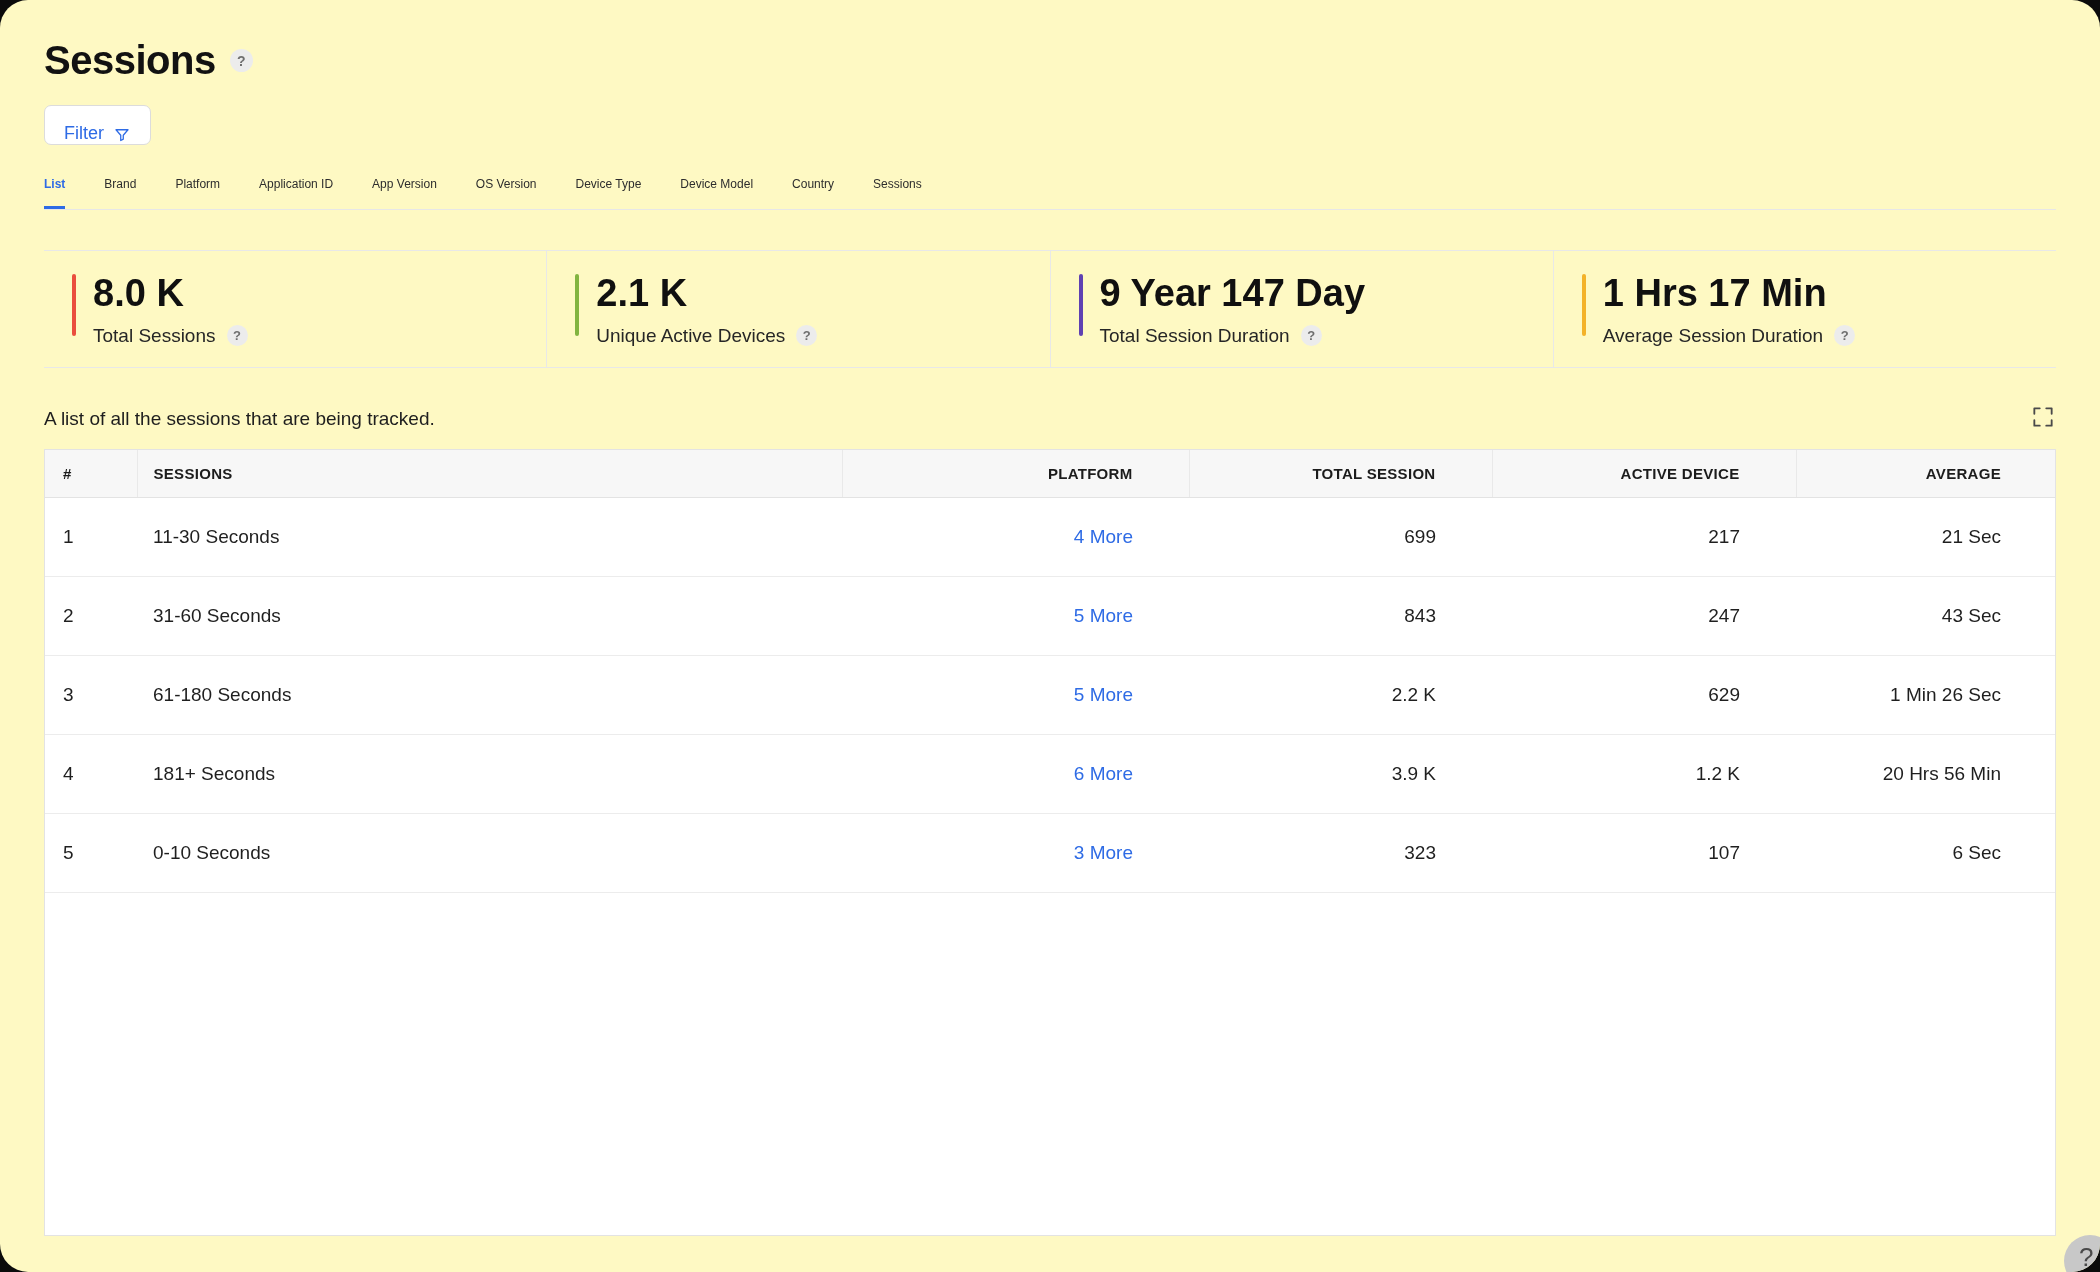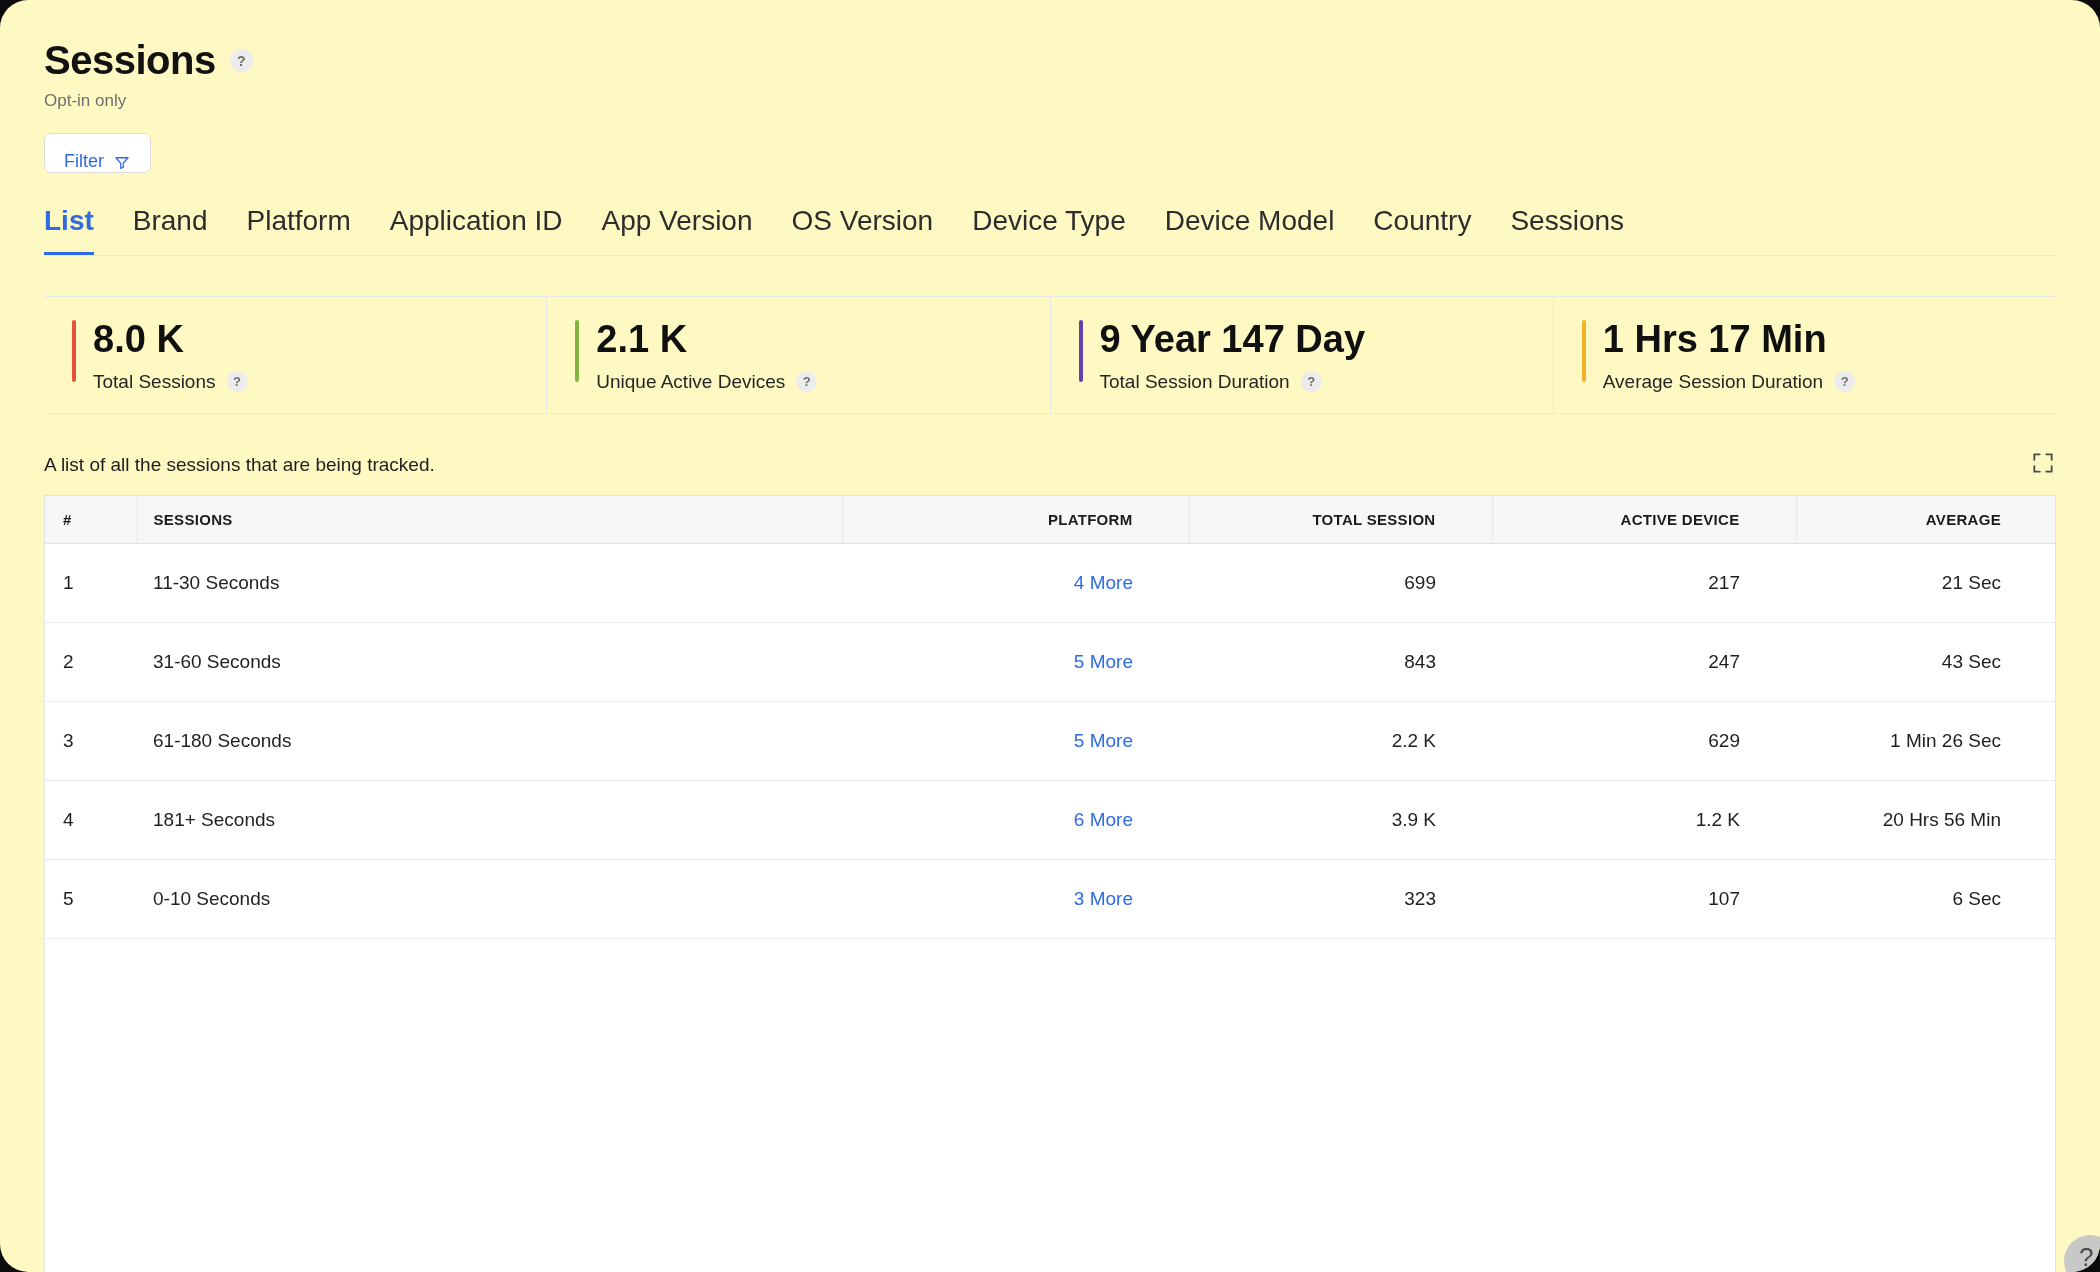--- a/index.html
+++ b/index.html
@@ -118,7 +118,6 @@
     <h1 class="page-title">Sessions</h1>
     <span class="qchip qchip-lg">?</span>
   </div>
-  <div class="subtitle">Opt-in only</div>
 
   <button class="filter-btn">
     <span>Filter</span>

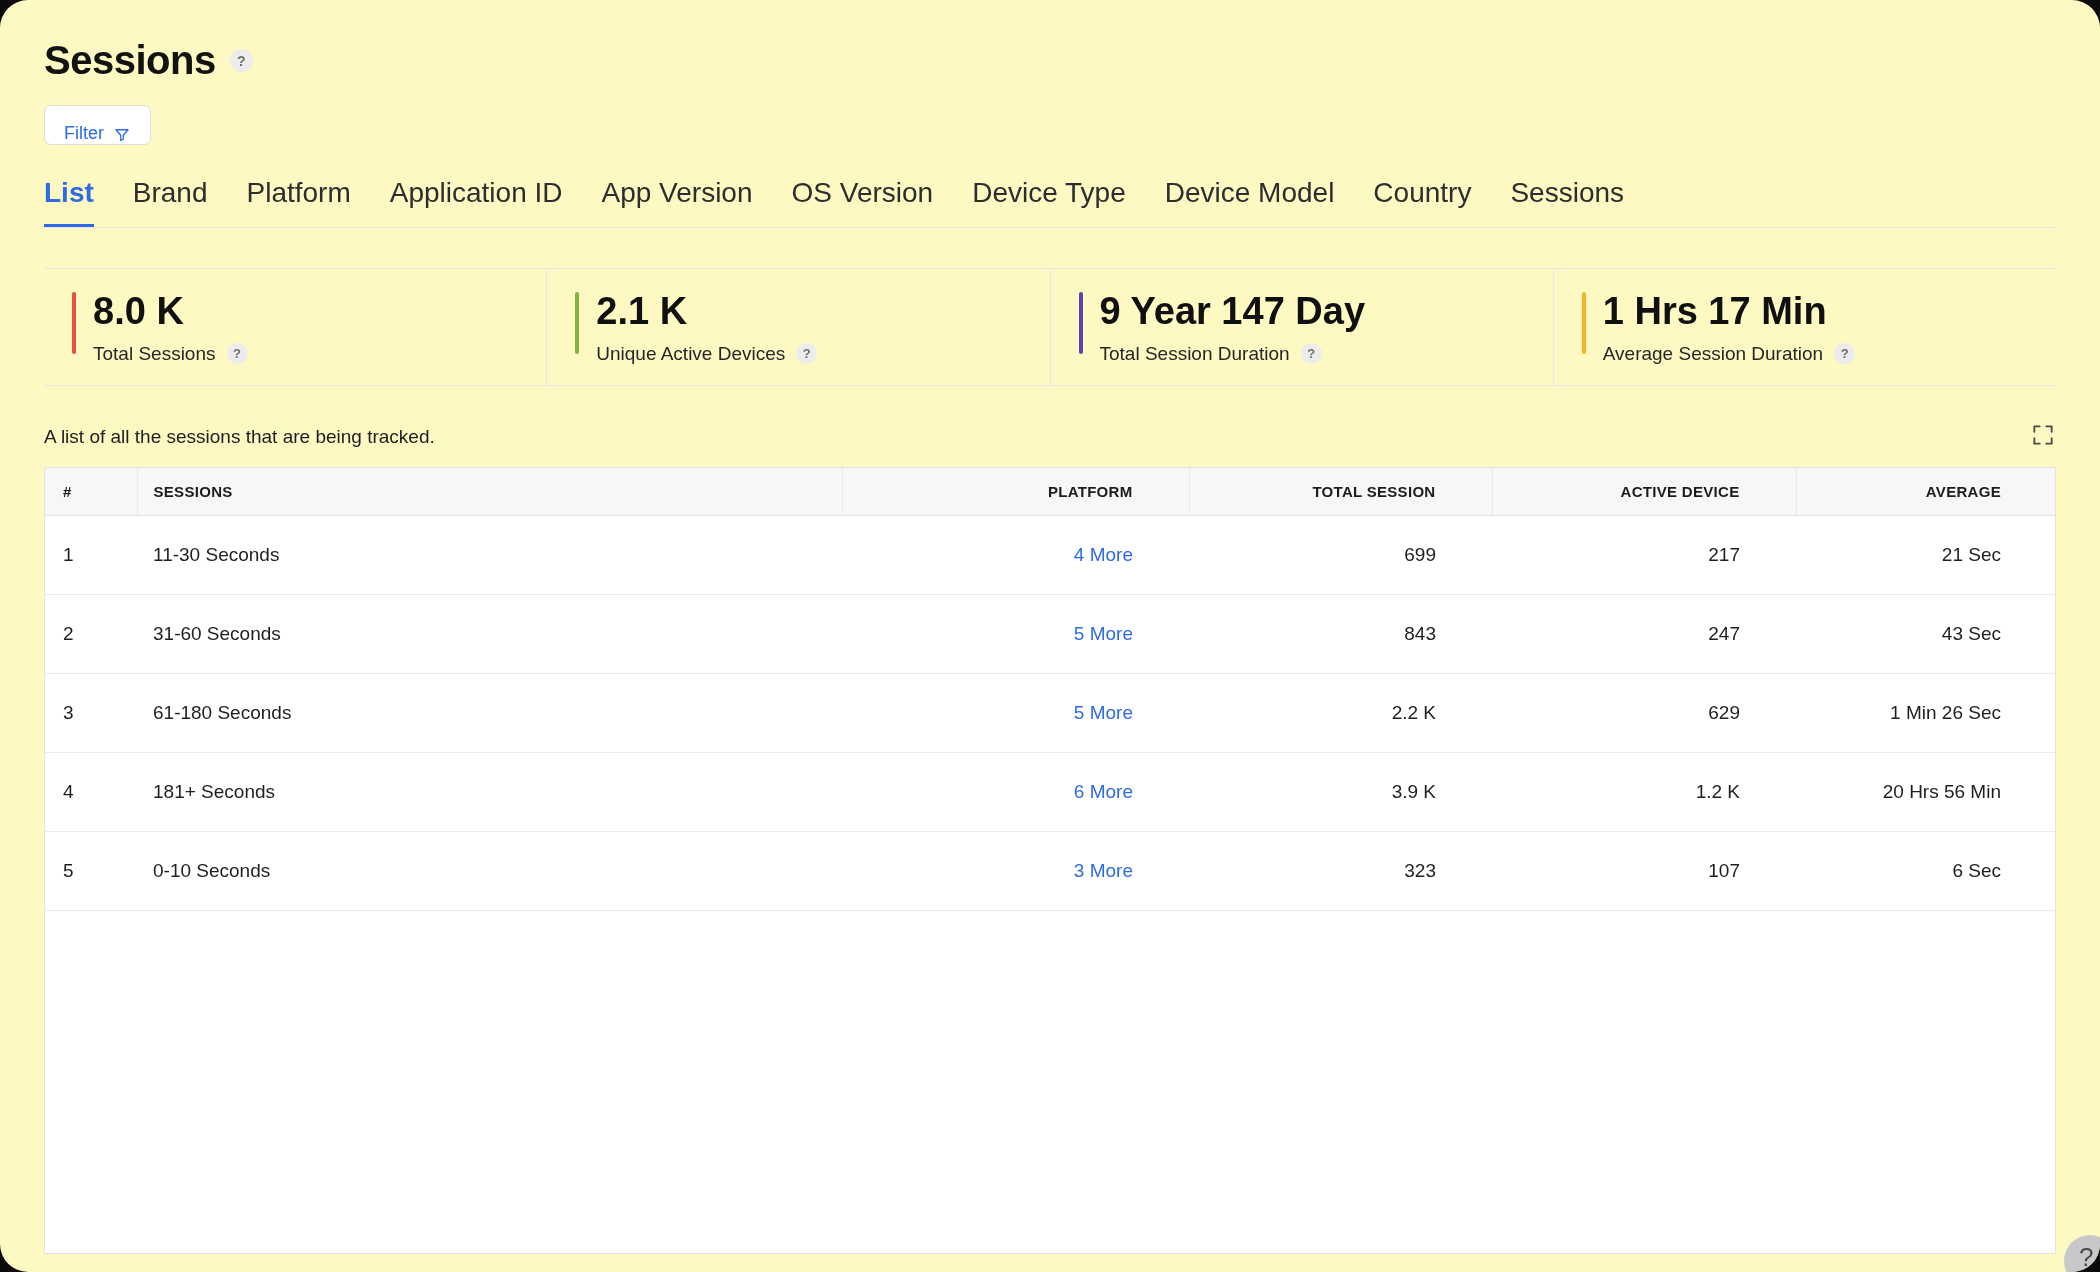--- a/index.html
+++ b/index.html
@@ -46,7 +46,7 @@
     margin-top: 32px;
     display: flex; gap: 39px;
     border-bottom: 1px solid #e7e7e7;
-    font-size: 28px; color: #2d2d2d;
+    font-size: 12px; color: #2d2d2d;
   }
   .tab { padding-bottom: 15px; border-bottom: 3px solid transparent; cursor: pointer; white-space: nowrap; }
   .tab.active { color: #2e6be5; font-weight: 700; border-bottom-color: #2e6be5; }

